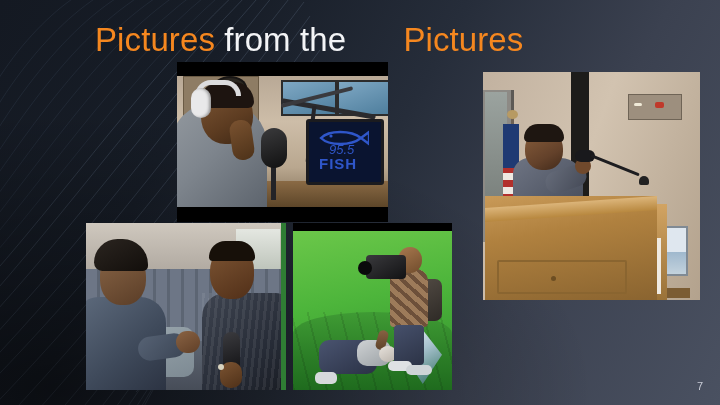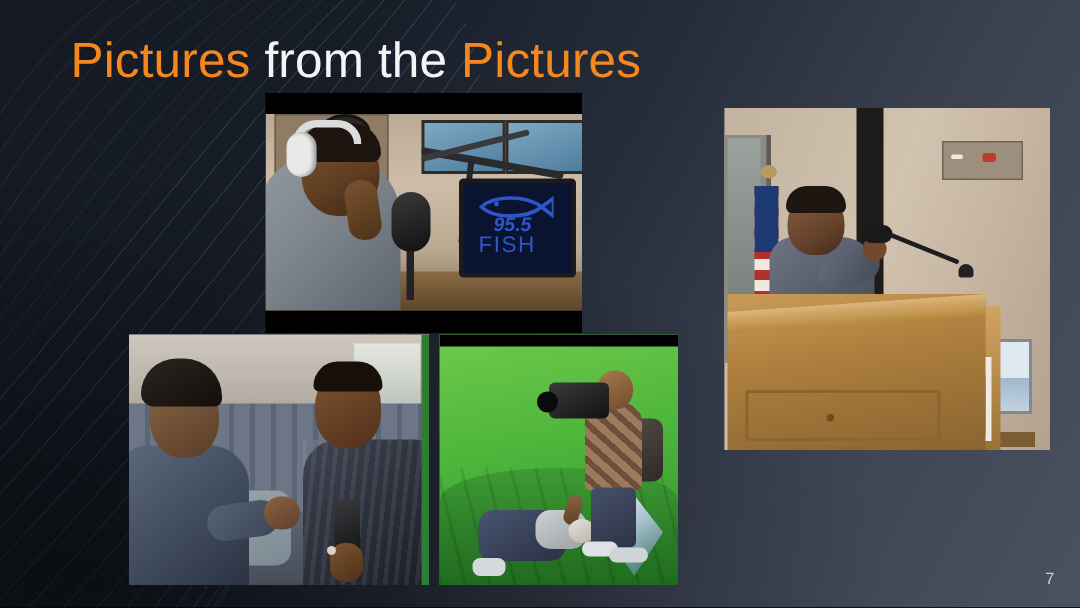--- a/index.html
+++ b/index.html
@@ -19,7 +19,7 @@
     font-size:33px;font-weight:400;letter-spacing:.1px;white-space:nowrap;
     line-height:42px;
   }
-  #title .o{color:#F5871F;}
+  #title .o{color:#F5871F;margin-left:48px;}
   #title .w{color:#F3F4F6;}
 
   

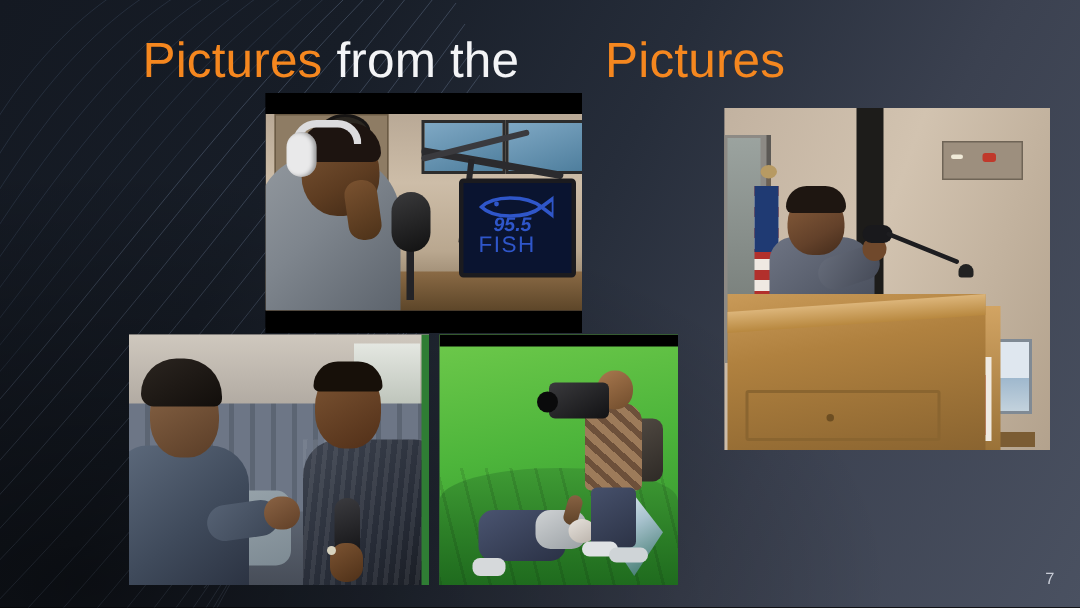--- a/index.html
+++ b/index.html
@@ -63,7 +63,7 @@
   .r-monitor{position:absolute;right:4px;bottom:22px;width:72px;height:60px;background:#0a1430;
     border:3px solid #1b1b1f;border-radius:3px;overflow:hidden;}
   .r-fish{position:absolute;left:8px;top:6px;width:52px;height:20px;}
-  .r-955{position:absolute;left:20px;top:20px;color:#2f56c9;font-size:13px;font-weight:700;font-style:italic;}
+  .r-955{position:absolute;left:20px;top:20px;color:#2f56c9;font-size:13px;font-weight:400;font-style:italic;}
   .r-fishword{position:absolute;left:10px;top:33px;color:#2f56c9;font-size:15px;font-weight:400;letter-spacing:1px;}
 
   

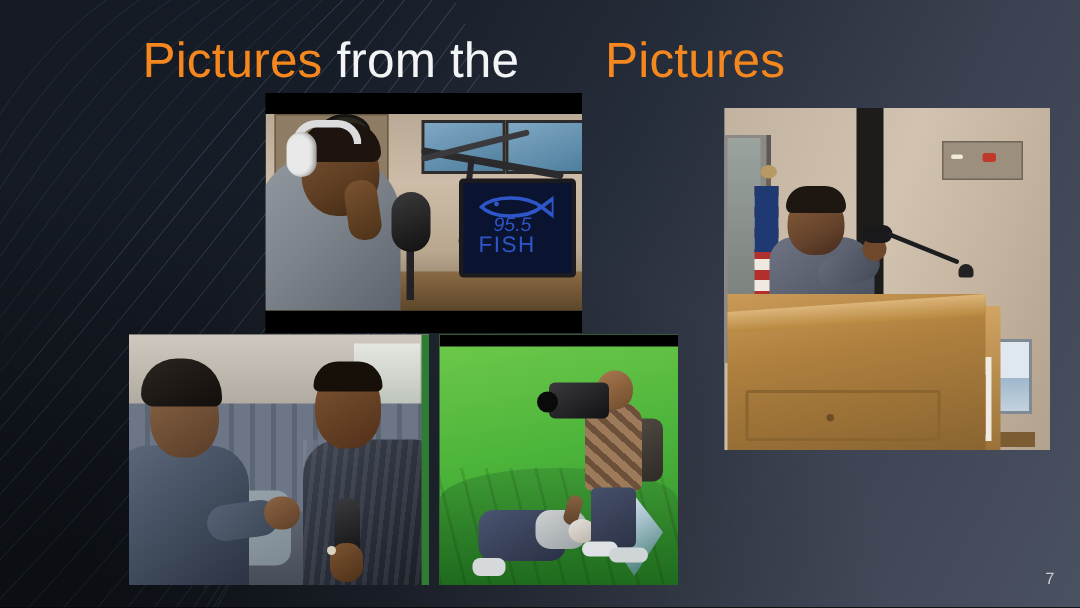--- a/index.html
+++ b/index.html
@@ -64,7 +64,7 @@
     border:3px solid #1b1b1f;border-radius:3px;overflow:hidden;}
   .r-fish{position:absolute;left:8px;top:6px;width:52px;height:20px;}
   .r-955{position:absolute;left:20px;top:20px;color:#2f56c9;font-size:13px;font-weight:400;font-style:italic;}
-  .r-fishword{position:absolute;left:10px;top:33px;color:#2f56c9;font-size:15px;font-weight:400;letter-spacing:1px;}
+  .r-fishword{position:absolute;left:10px;top:33px;color:#2f56c9;font-size:15px;font-weight:700;letter-spacing:1px;}
 
   
   #p-podium{left:483px;top:72px;width:217px;height:228px;

